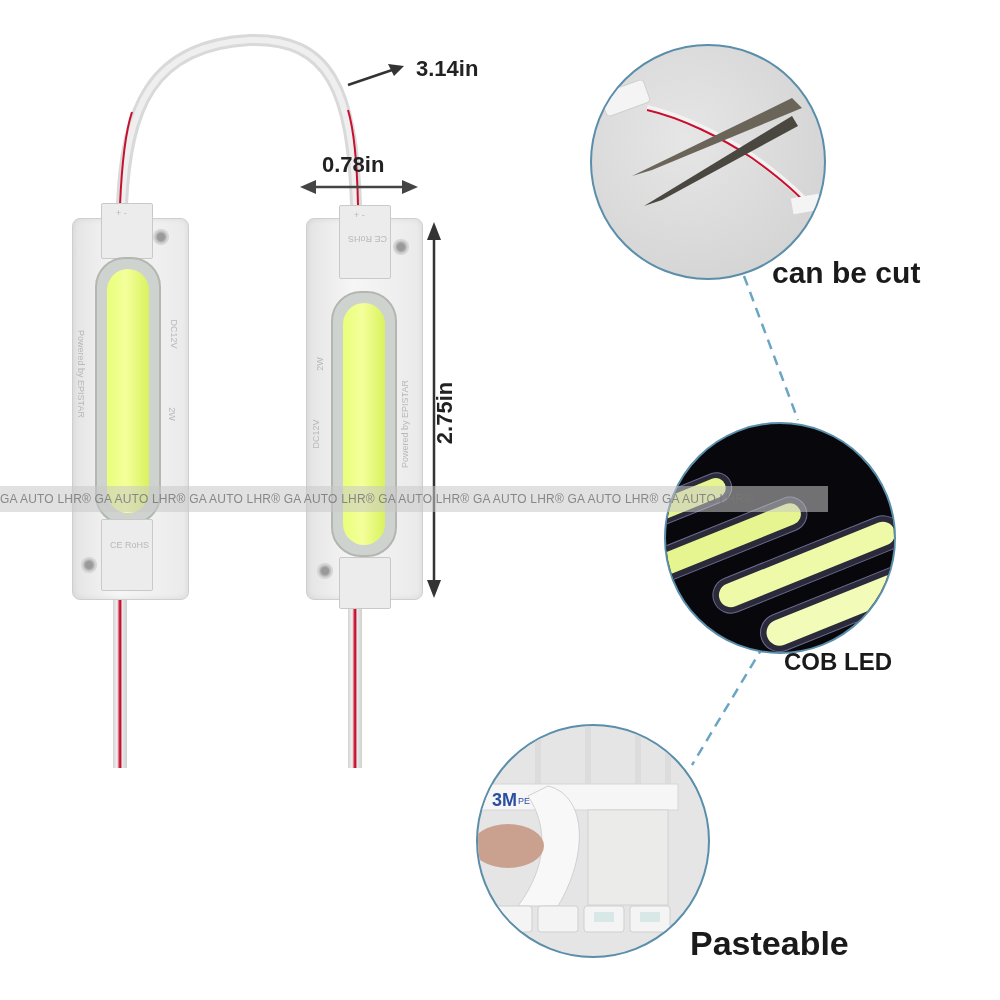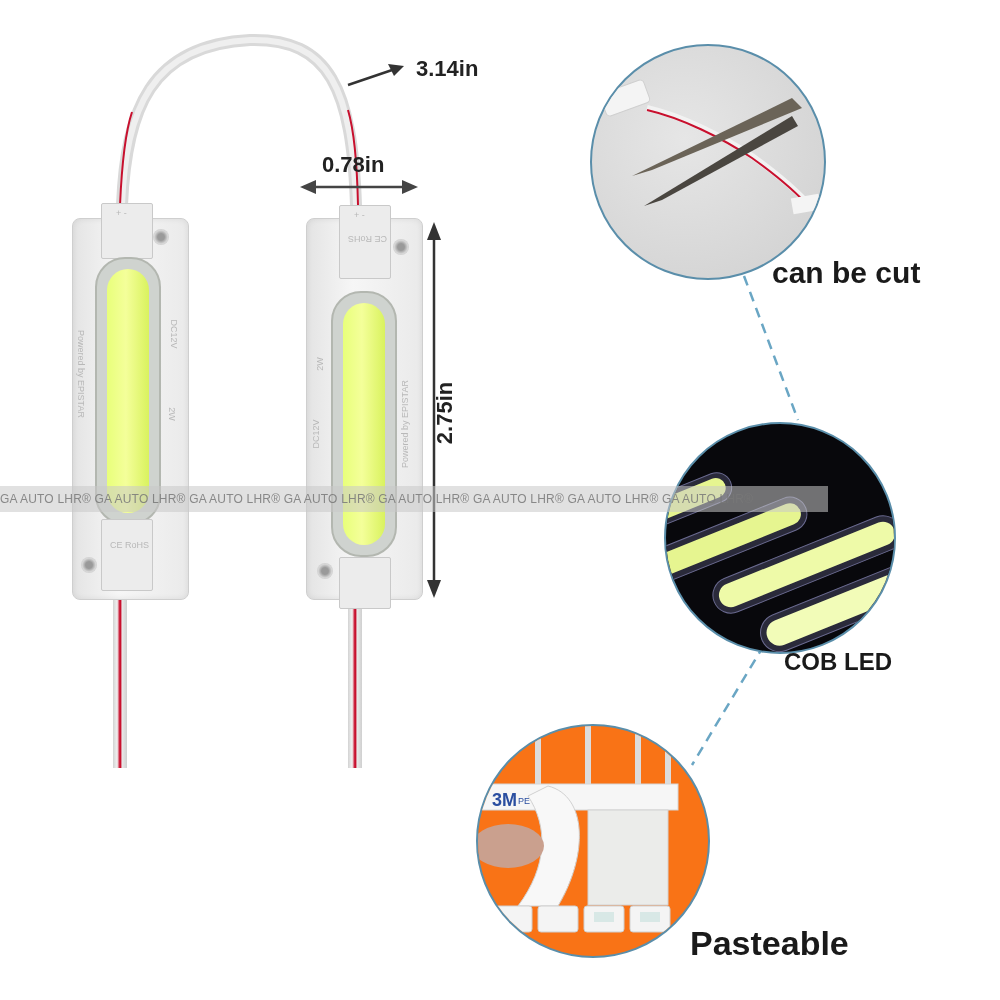--- a/index.html
+++ b/index.html
@@ -116,7 +116,7 @@
 </div>
 <span class="abs label feature cob" style="left:784px;top:648px;">COB LED</span>
 
-<div class="abs circle" style="left:476px;top:724px;width:234px;height:234px;background:#f97316;">
+<div class="abs circle" style="left:476px;top:724px;width:234px;height:234px;background:#e5e5e5;">
   <svg width="234" height="234" class="abs" style="left:0;top:0;">
     <path d="M60 0 L60 60 M110 0 L110 60 M160 0 L160 60 M190 20 L190 60" stroke="#dcdcdc" stroke-width="6"></path>
     <rect x="0" y="58" width="200" height="26" fill="#f6f6f6" stroke="#d6d6d6"></rect>

